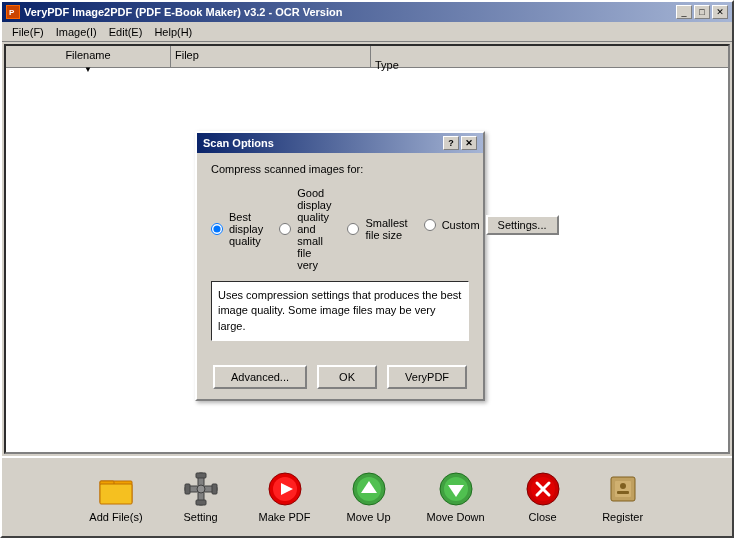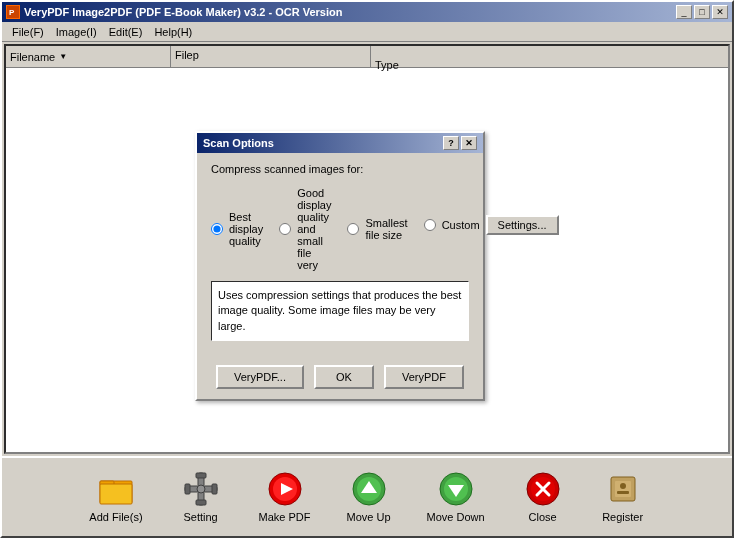--- a/index.html
+++ b/index.html
@@ -281,6 +281,7 @@
       align-items: center;
       gap: 4px;
       font-size: 11px;
+      flex-direction: column;
     }
     .col-filepath {
       width: 200px;

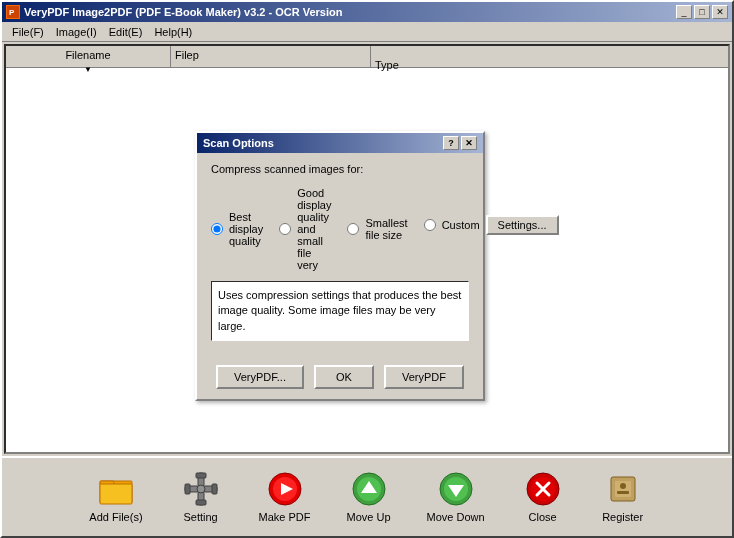--- a/index.html
+++ b/index.html
@@ -493,7 +493,7 @@
       </div>
 
       <div class="dialog-footer">
-        <button class="dialog-action-btn">VeryPDF...</button>
+        <button class="dialog-action-btn">Advanced...</button>
         <button class="dialog-action-btn">OK</button>
         <button class="dialog-action-btn">VeryPDF</button>
       </div>

